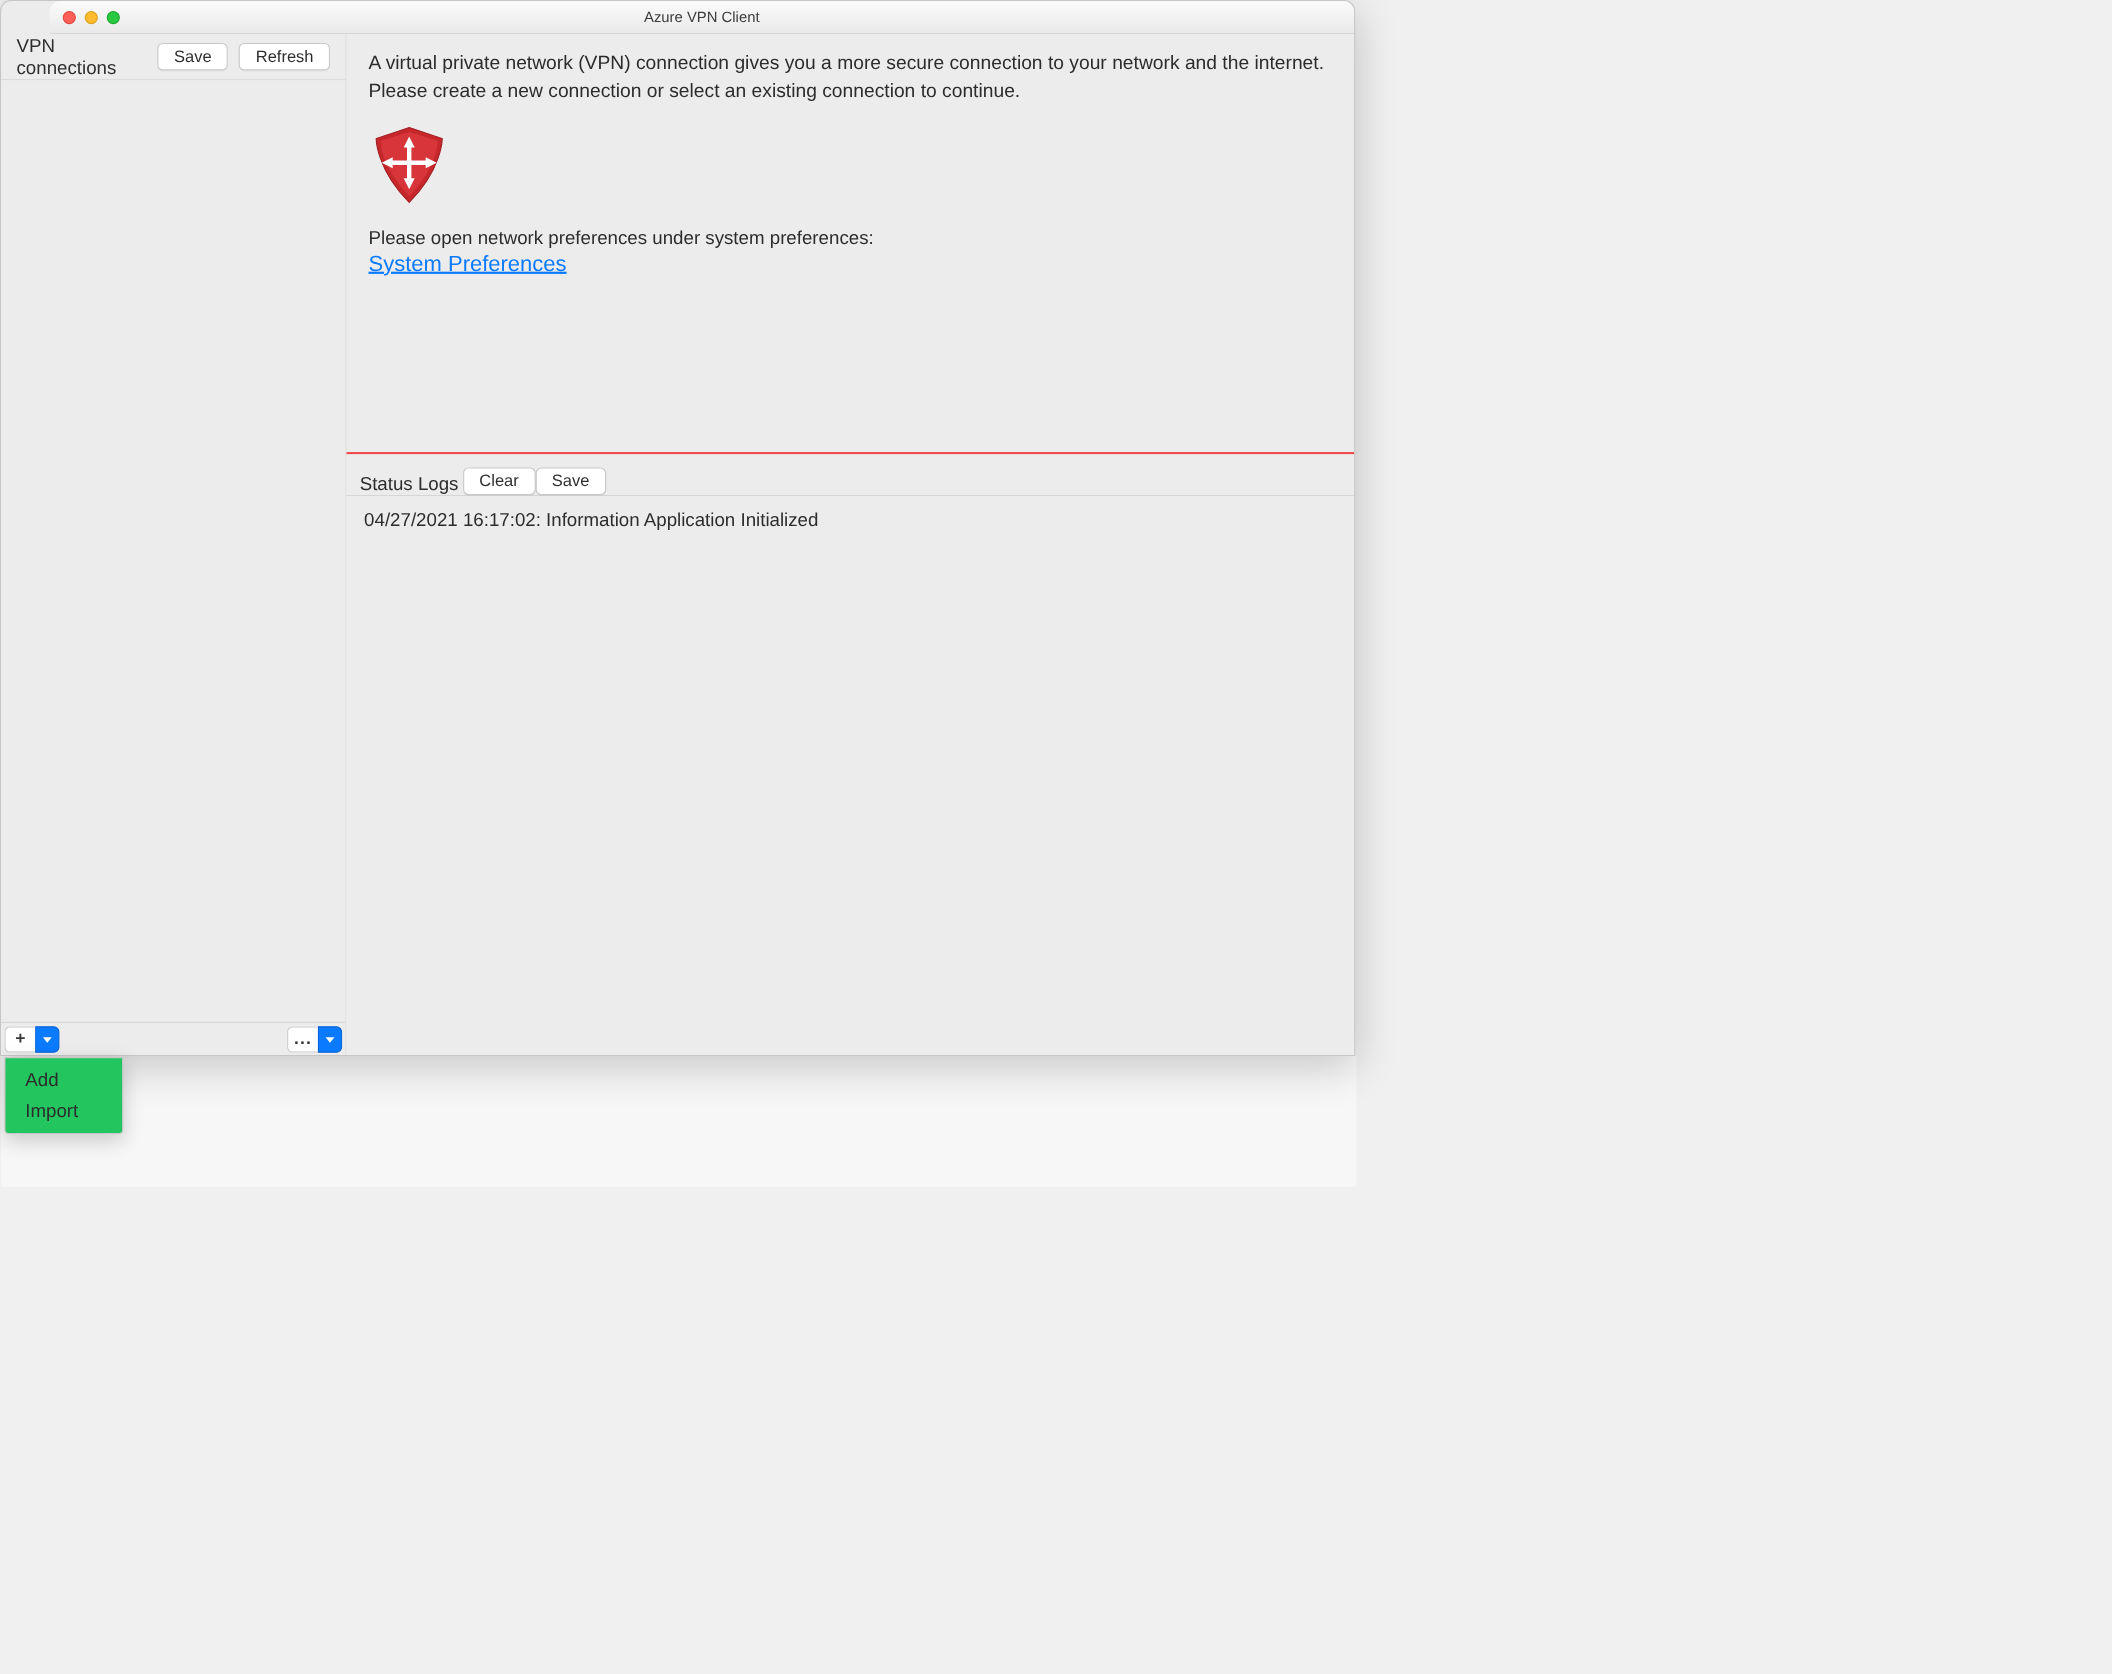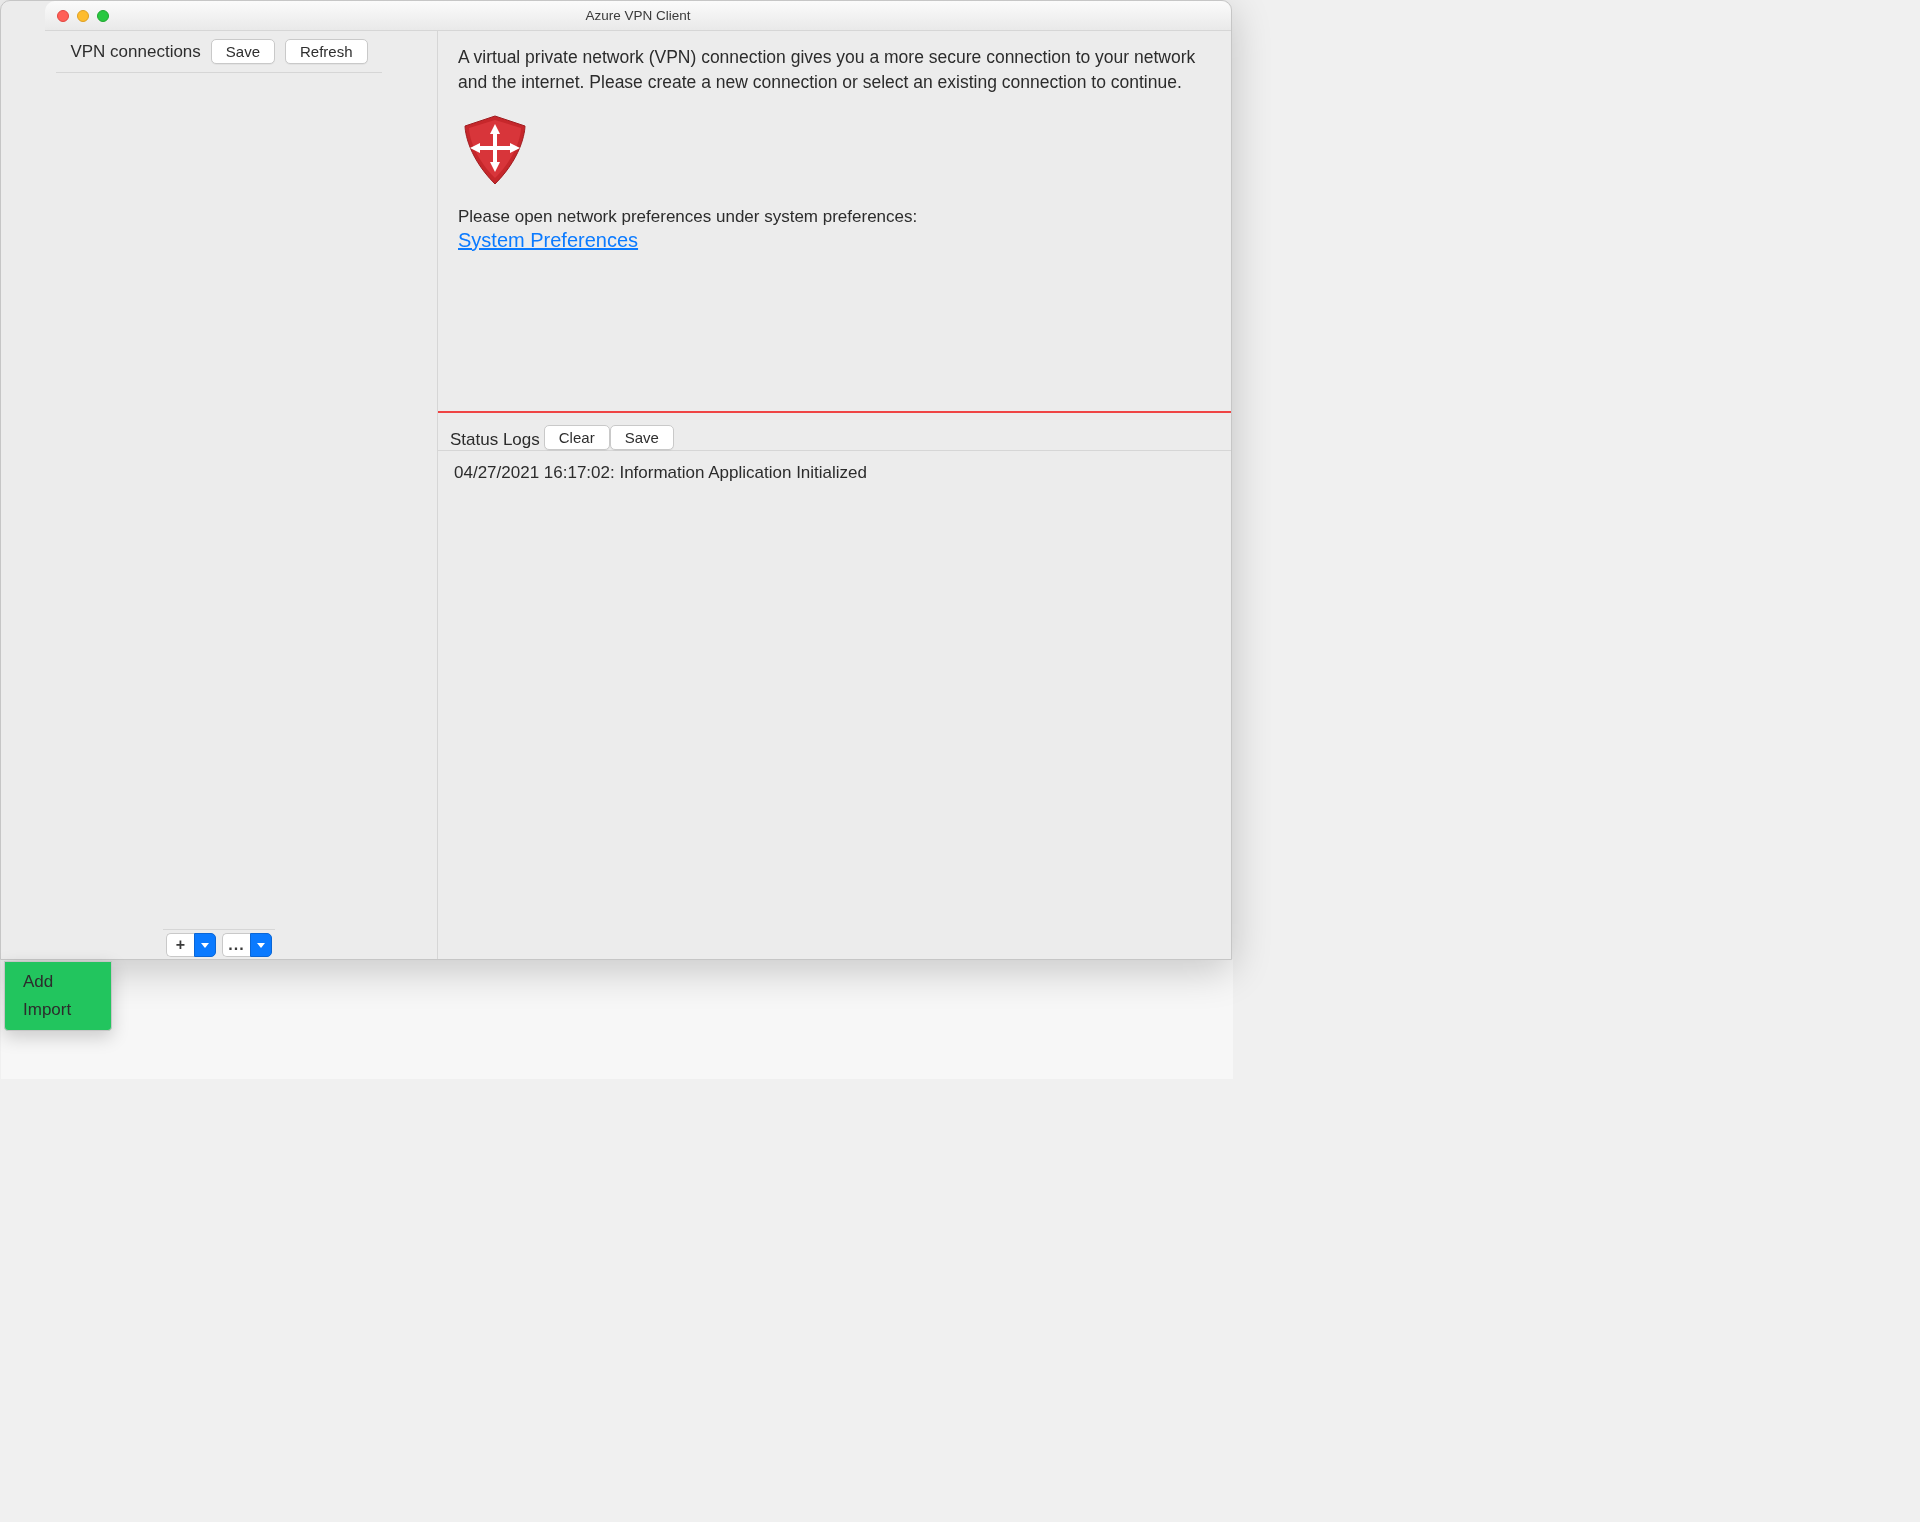--- a/index.html
+++ b/index.html
@@ -65,12 +65,11 @@
       min-height: 0;
     }
     .sidebar {
-      width: 437px;
+      width: 314px;
       background: #ececec;
       border-right: 1px solid #d6d6d6;
       display: flex;
       flex-direction: column;
-      align-items: center;
     }
     .sidebar-header {
       height: 42px;

